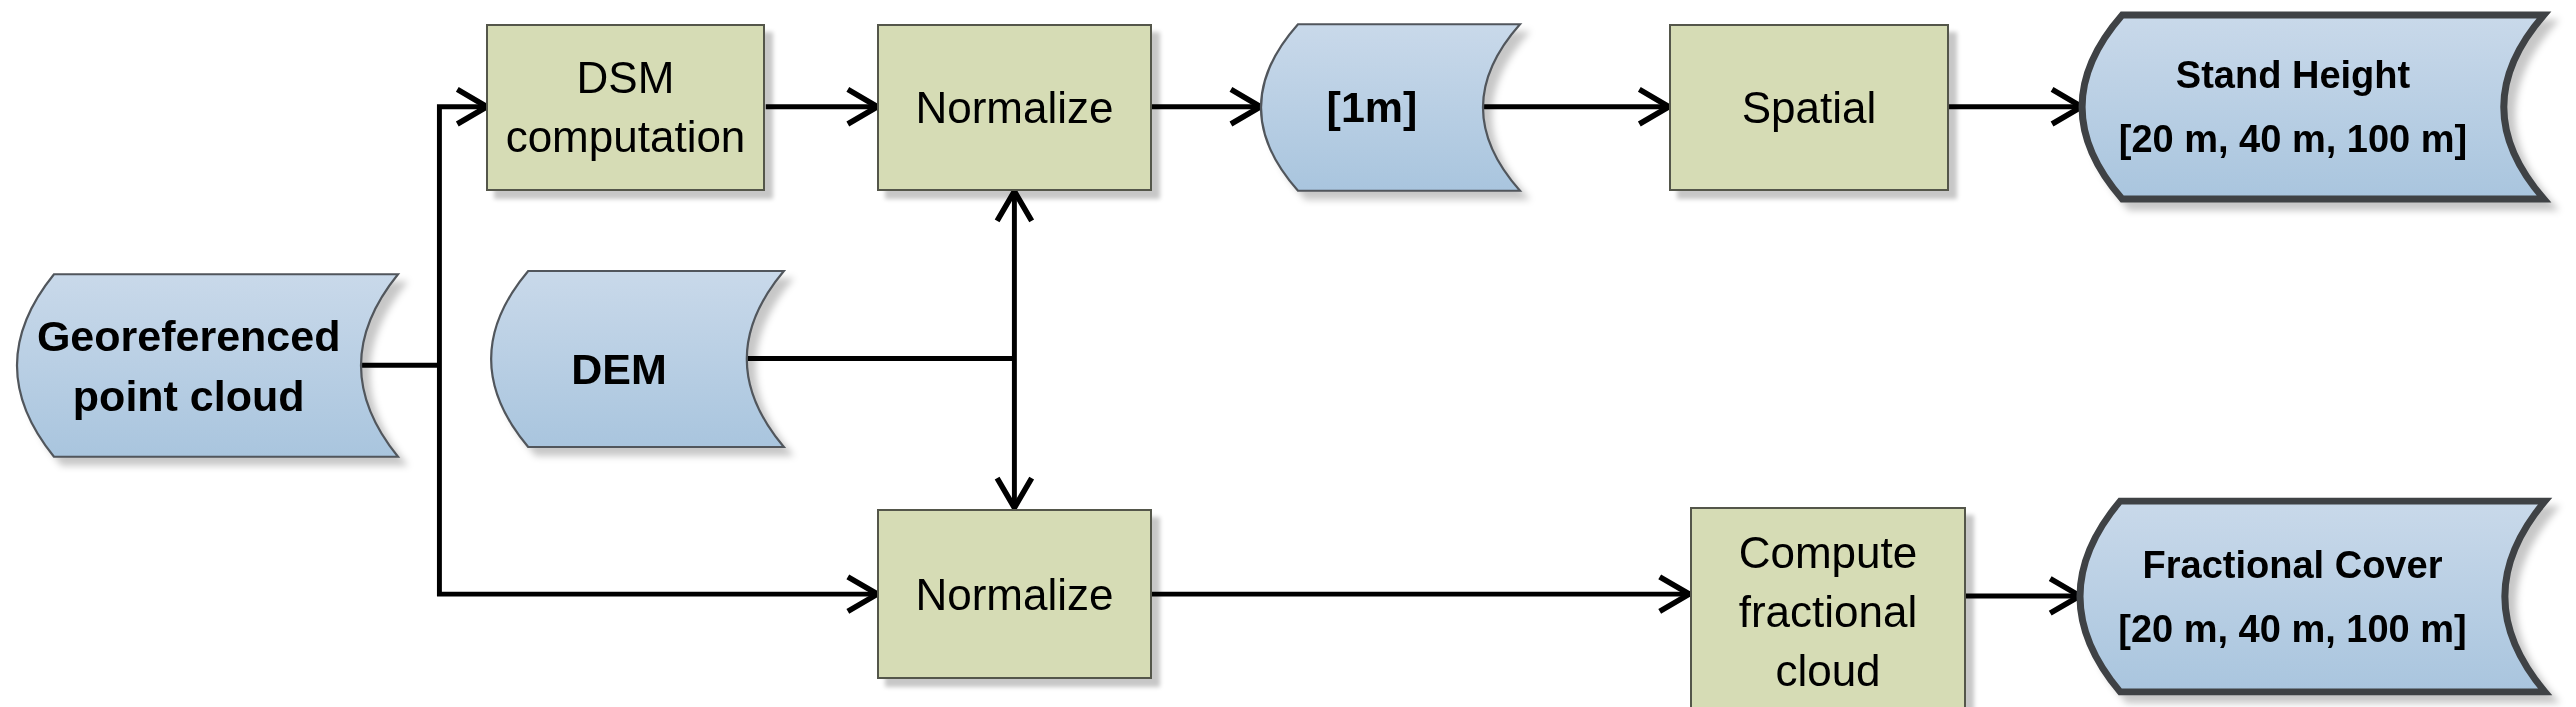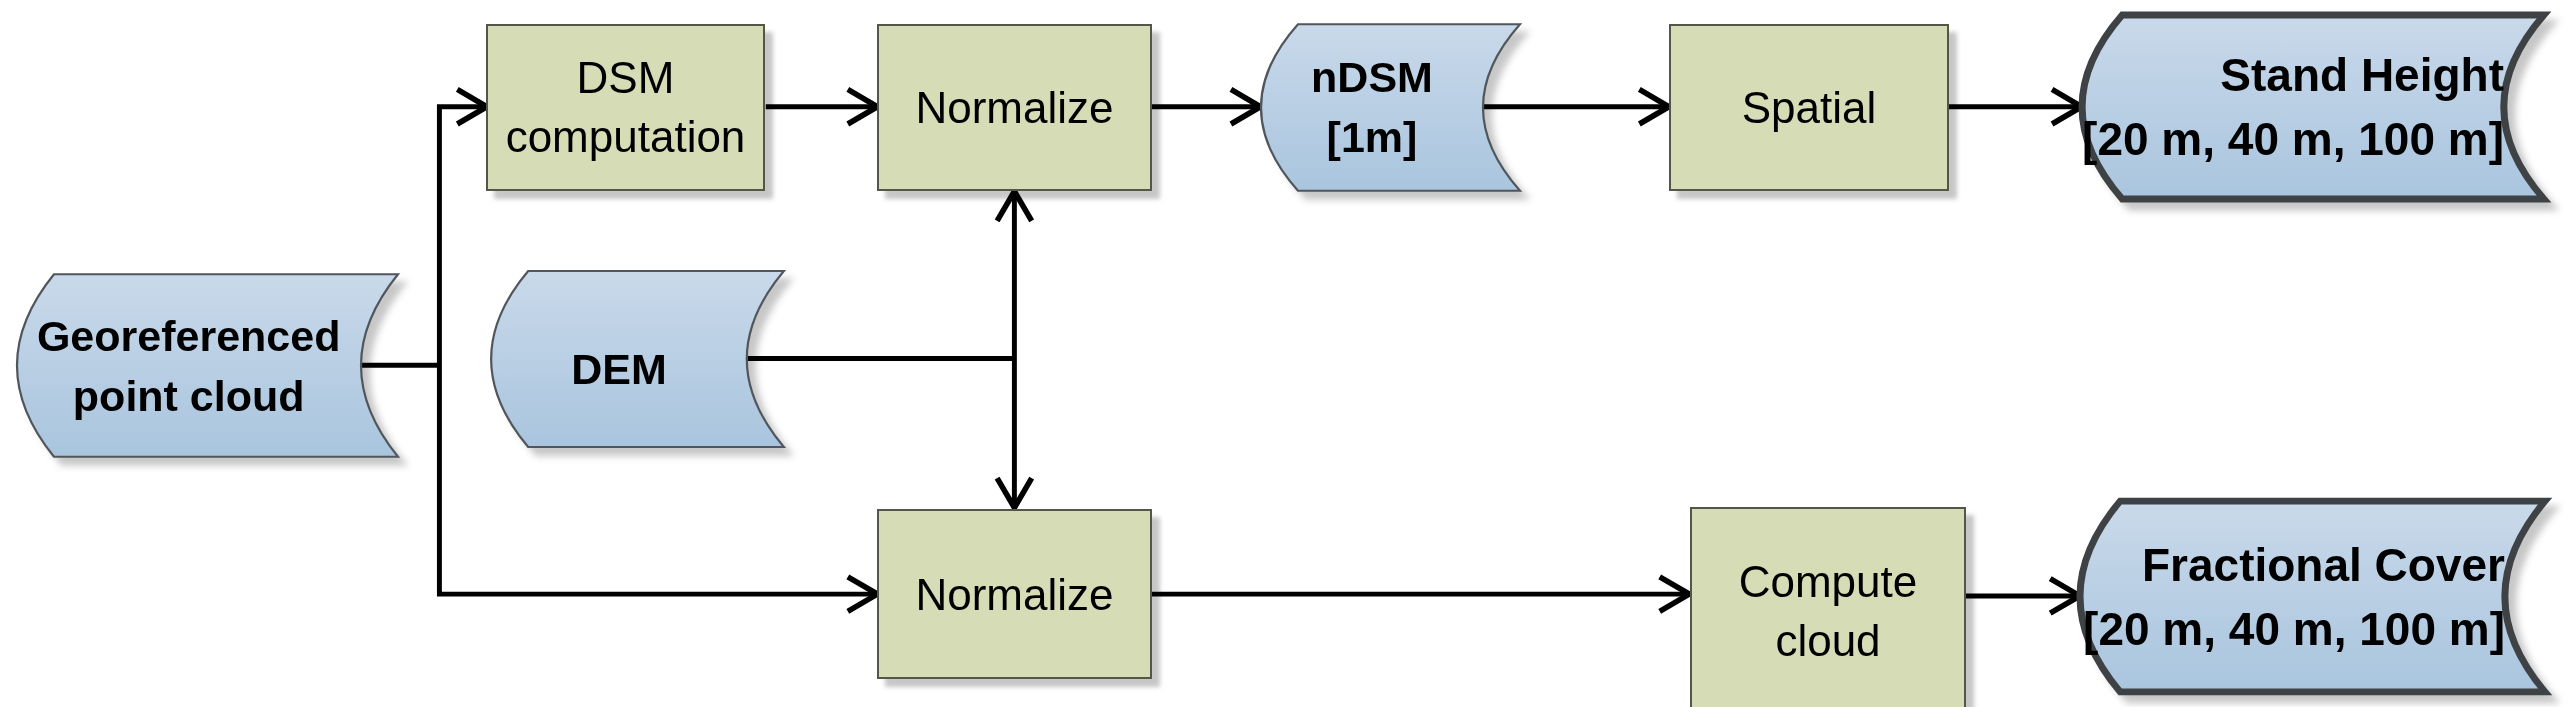--- a/index.html
+++ b/index.html
@@ -148,7 +148,6 @@
       <path class="dataPath" d="M 60 0 L 420 0 Q 300 135 420 270 L 60 270 Q -60 135 60 0 Z"></path>
     </svg>
     <div class="label">
-      <span>nDSM</span>
       <span>[1m]</span>
     </div>
   </div>

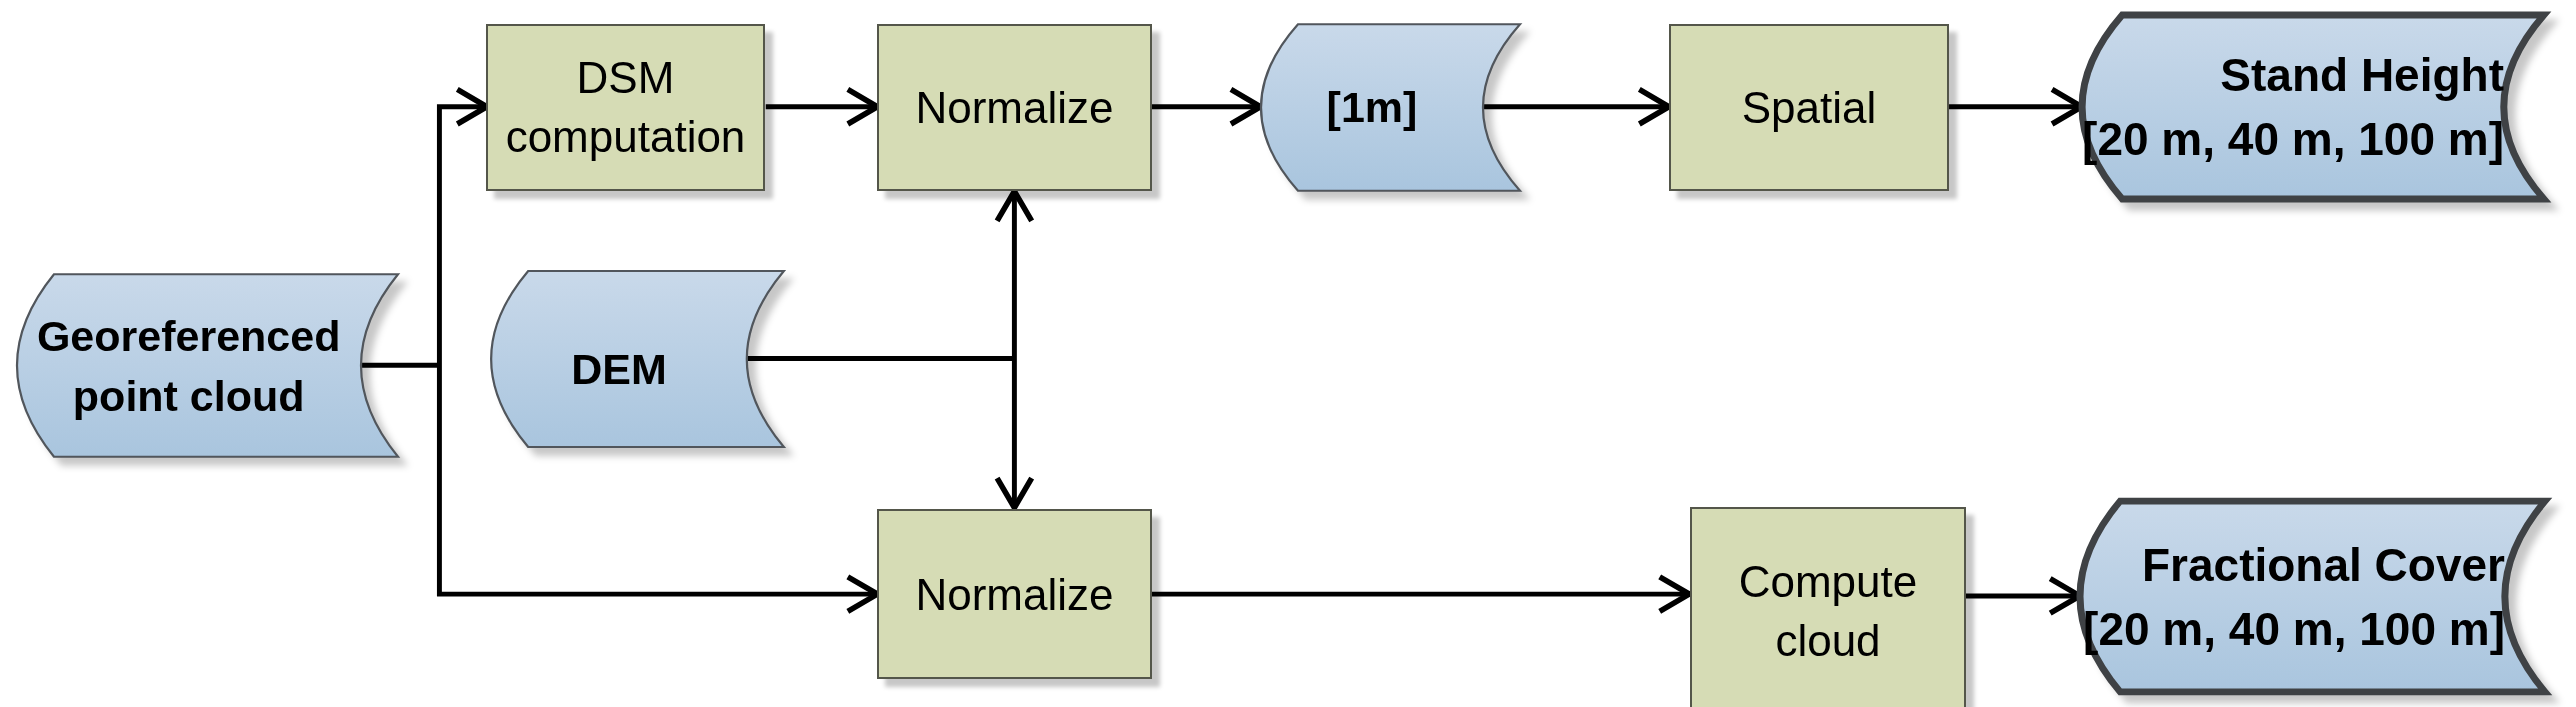--- a/index.html
+++ b/index.html
@@ -75,9 +75,8 @@
   }
   .datanode.output .label {
     width: calc(100% - 40px);
-    font-size: 46px;
+    font-size: 38px;
     line-height: 64px;
-    align-items: flex-end;
   }
   .label span { display: block; }
   .defsvg { position: absolute; width: 0; height: 0; }

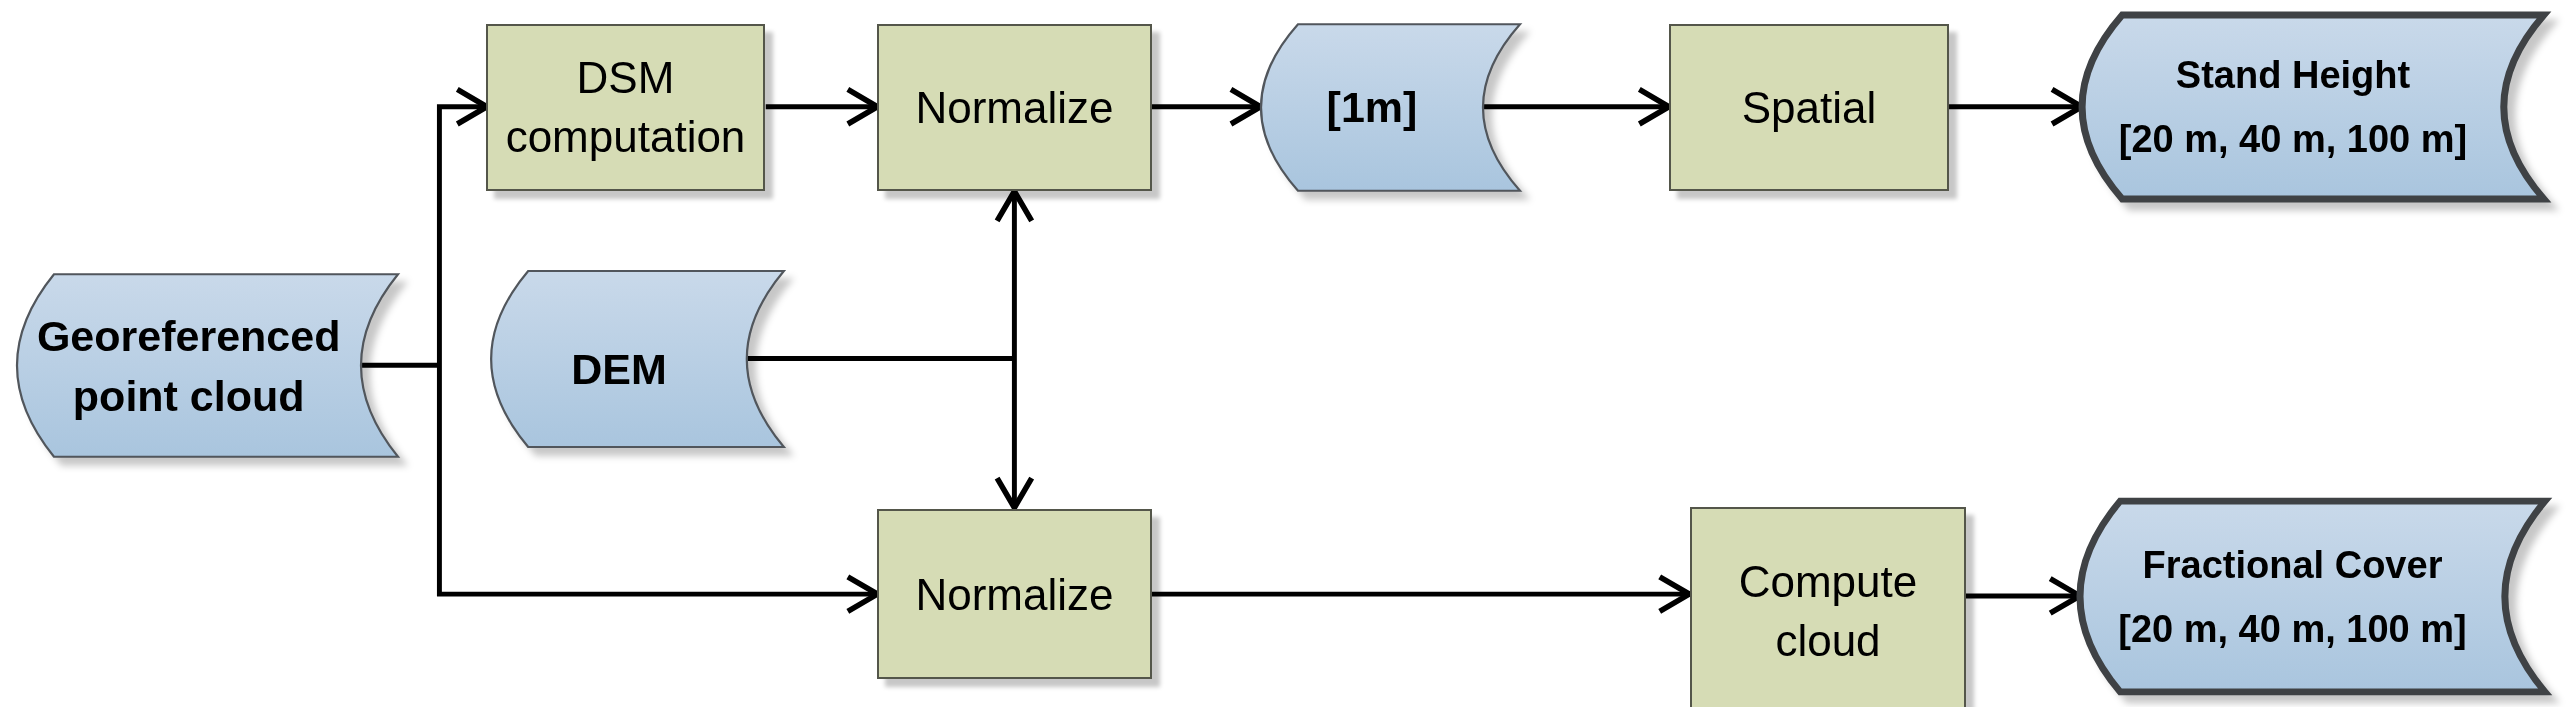--- a/index.html
+++ b/index.html
@@ -185,6 +185,7 @@
   <div class="node process" style="left:1690px; top:507px; width:276px; height:208px;">
     <div class="lines">
       <span>Compute</span>
+      <span>fractional</span>
       <span>cloud</span>
     </div>
   </div>

